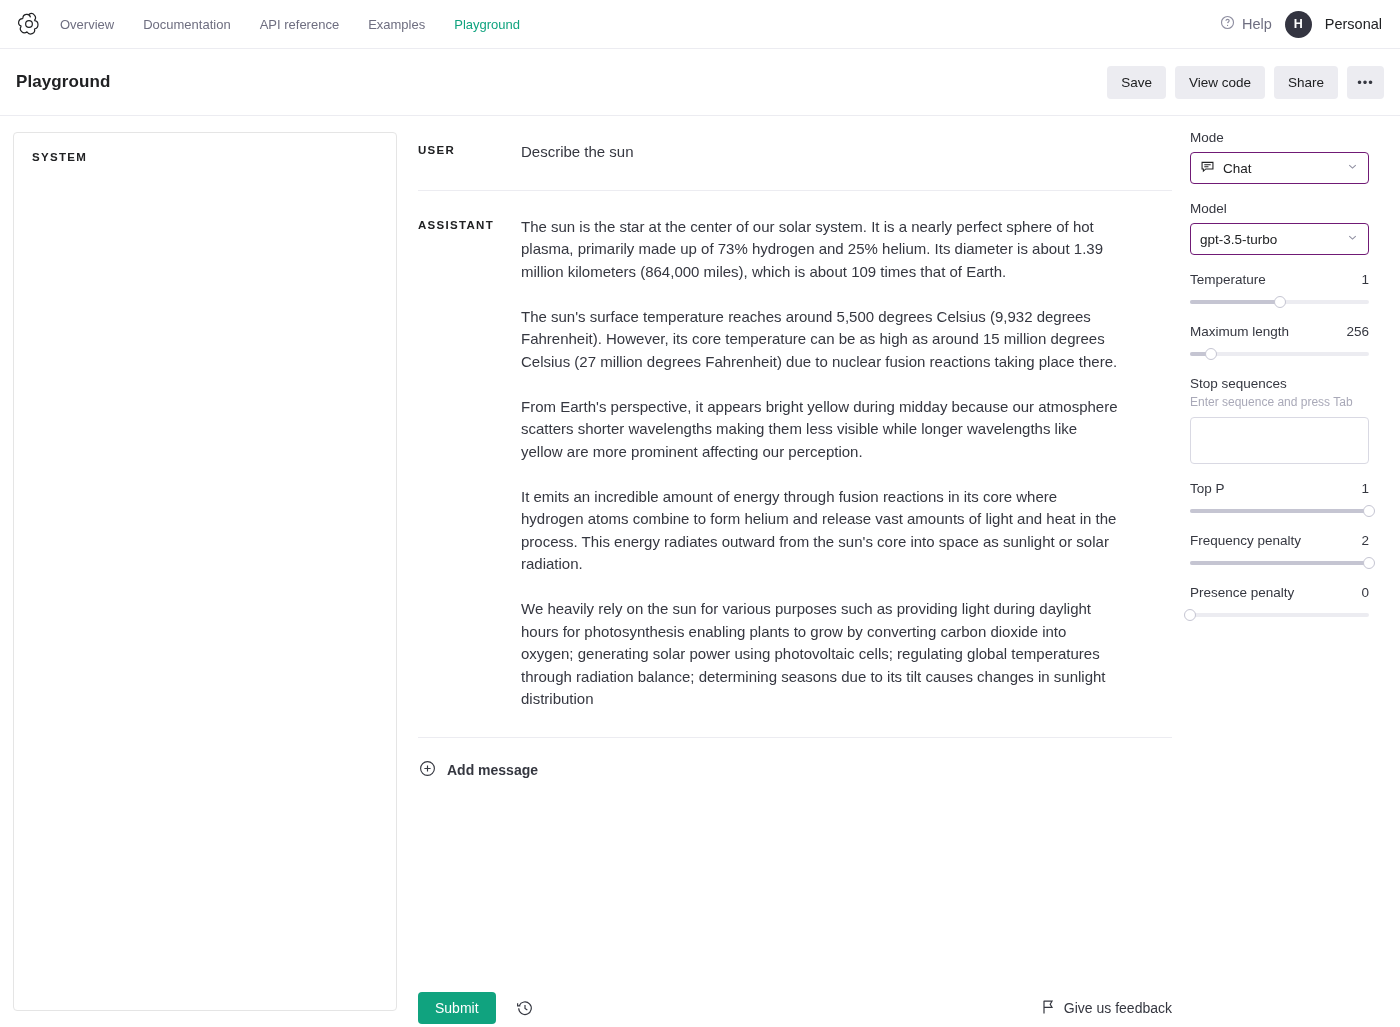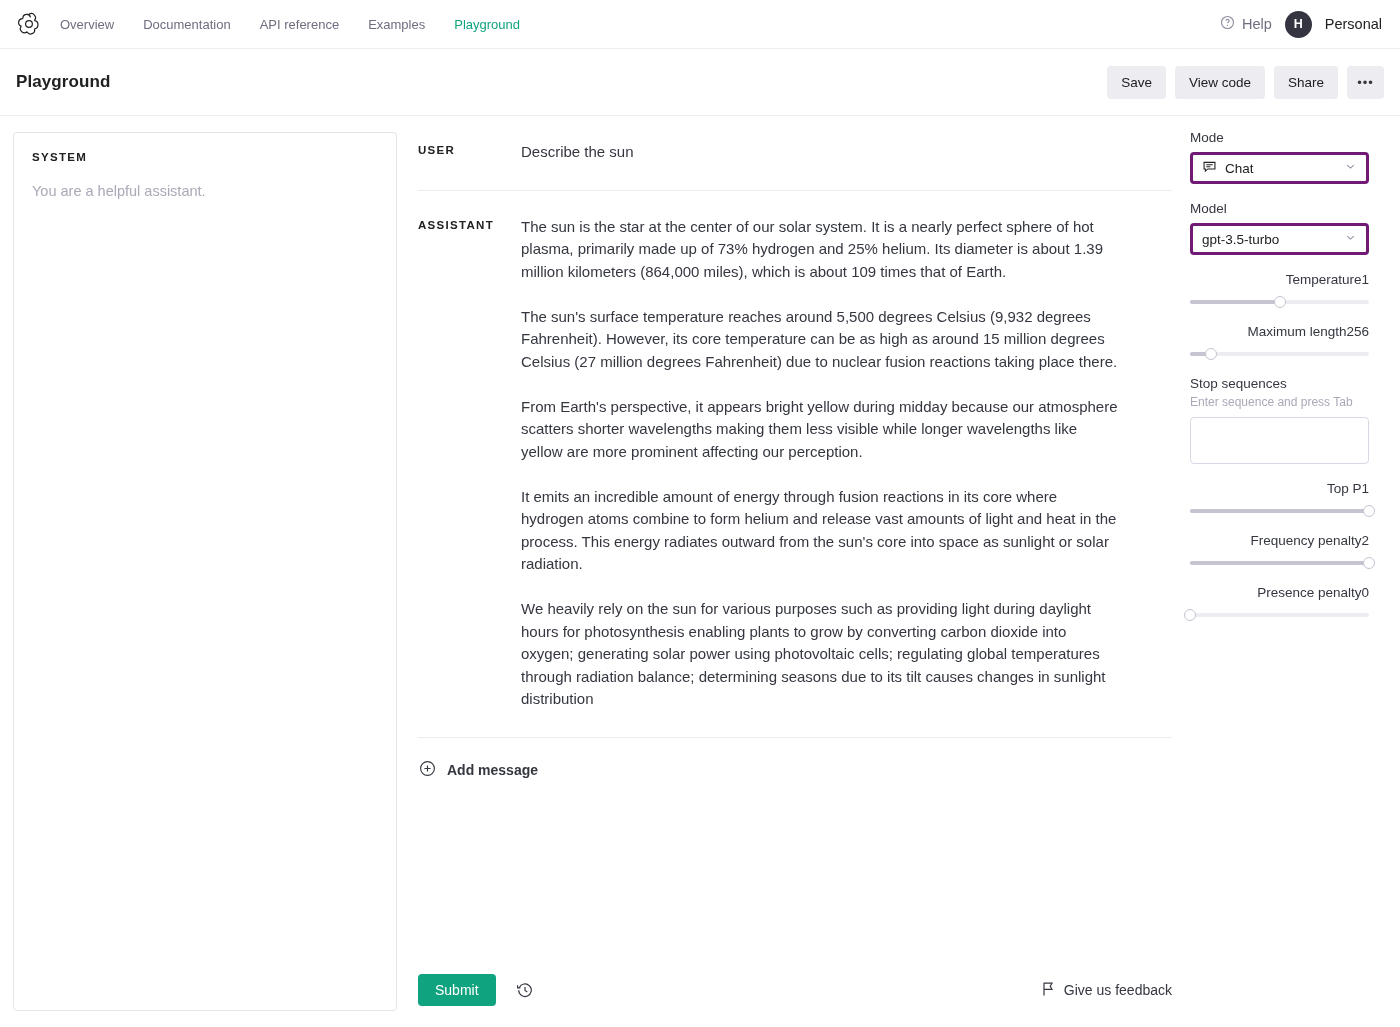--- a/index.html
+++ b/index.html
@@ -112,7 +112,7 @@
   .settings-col { width: 210px; flex: 0 0 auto; padding: 8px 16px 0 0; }
   .field-label { font-size: 13.5px; color: #353740; margin-bottom: 7px; }
   .select {
-    width: 179px; height: 32px; border: 3px solid #701a75; border-radius: 4px;
+    width: 179px; height: 32px; border: 1px solid #701a75; border-radius: 4px;
     background: #fff; display: flex; align-items: center; gap: 8px;
     padding: 0 9px; font-size: 13.5px; color: #202123; cursor: pointer;
   }

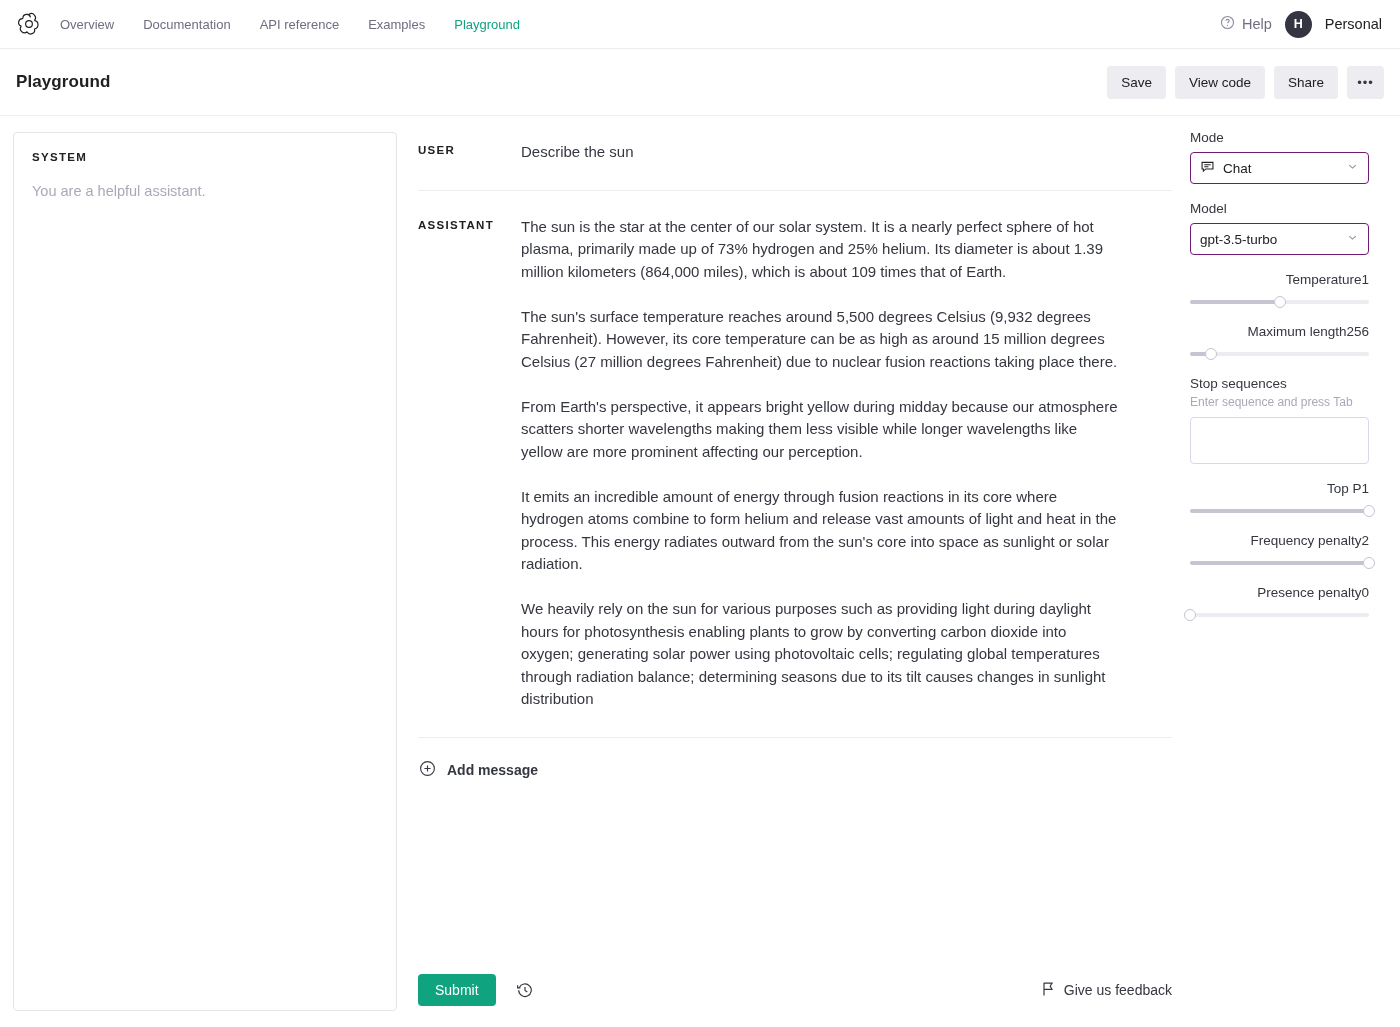--- a/index.html
+++ b/index.html
@@ -189,7 +189,6 @@
   <div class="system-col">
     <div class="system-box">
       <div class="system-label">SYSTEM</div>
-      <div class="system-text">You are a helpful assistant.</div>
     </div>
   </div>
 

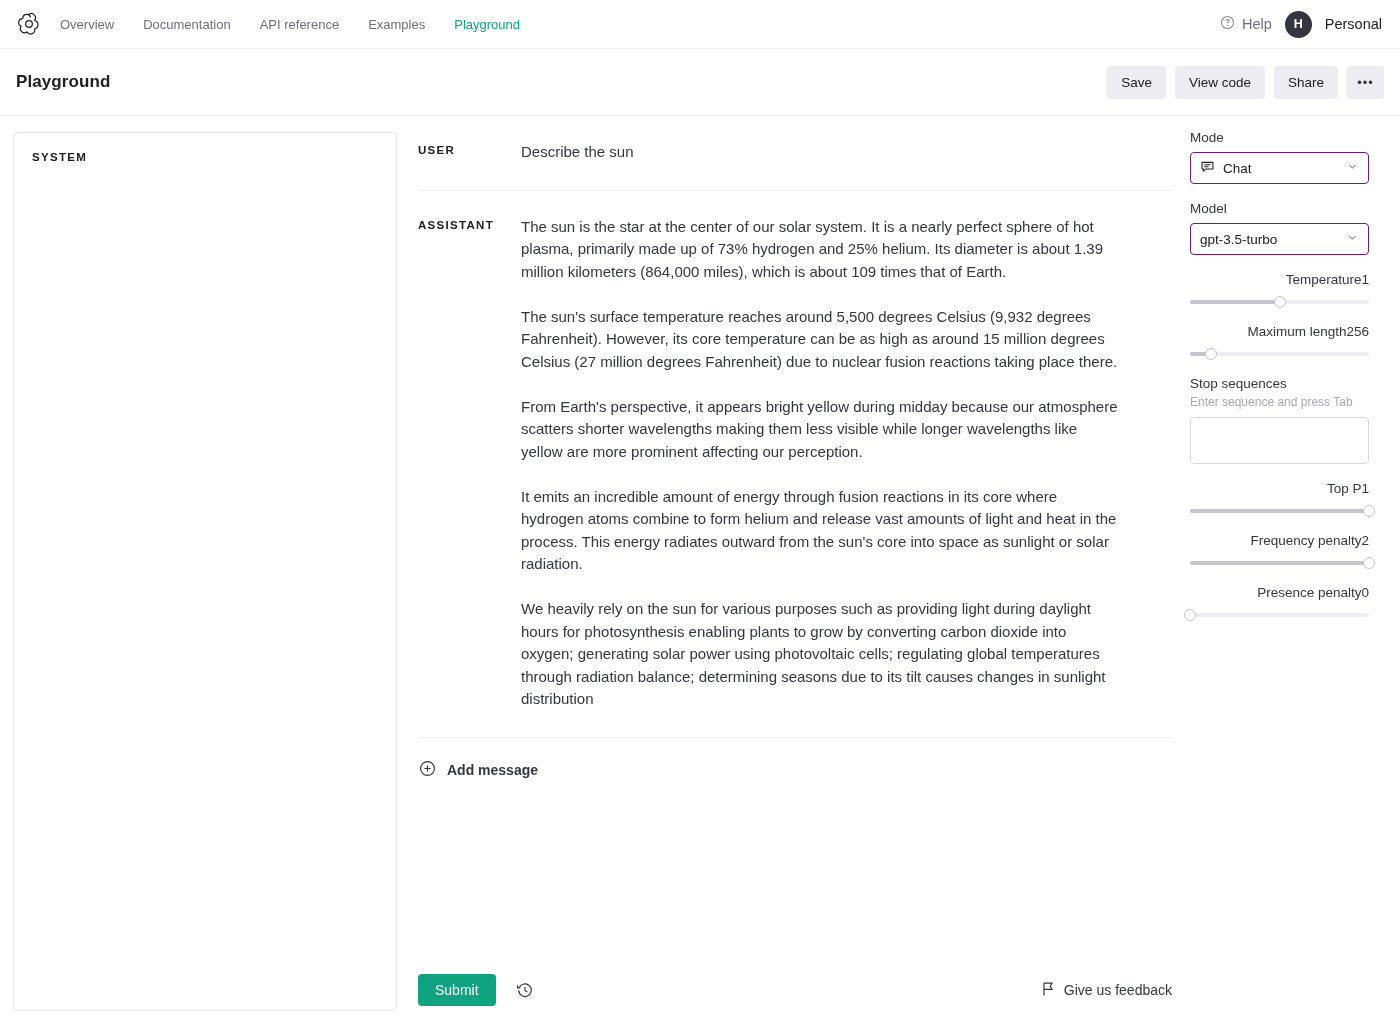--- a/index.html
+++ b/index.html
@@ -119,7 +119,7 @@
   .select .chev { margin-left: auto; }
   .group { margin-bottom: 17px; margin-top: 6px; }
   .slider-head {
-    display: flex; align-items: baseline; justify-content: flex-end;
+    display: flex; align-items: baseline; justify-content: space-between;
     width: 179px; margin-bottom: 13px;
   }
   .slider-head .lbl { font-size: 13.5px; color: #353740; }

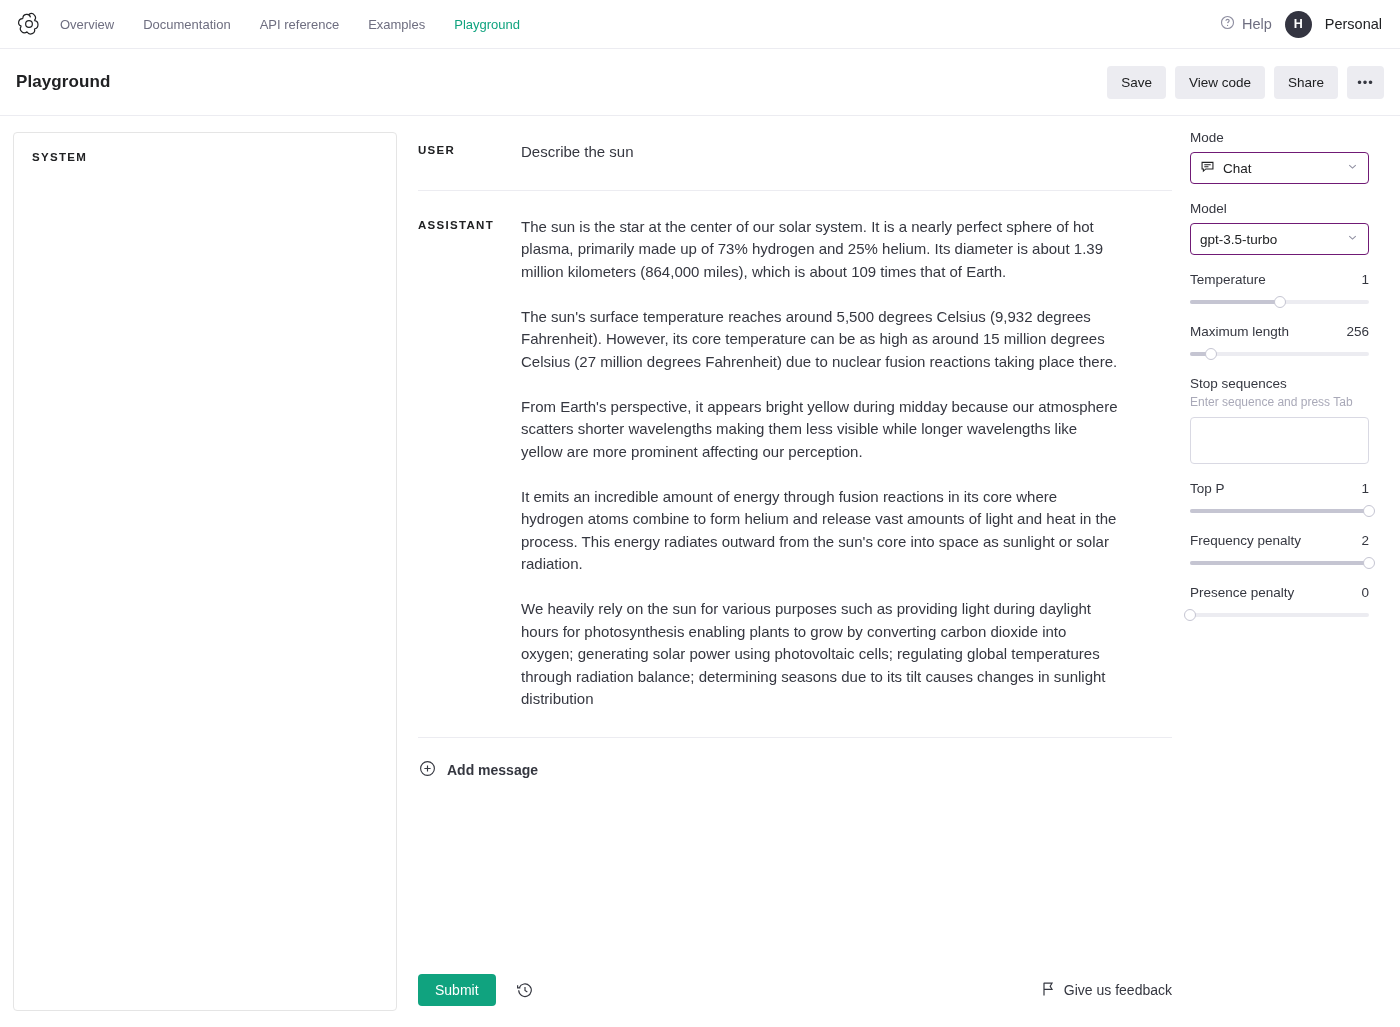--- a/index.html
+++ b/index.html
@@ -94,7 +94,7 @@
   .addmsg-label { font-size: 14px; font-weight: 700; color: #353740; }
 
   .bottombar {
-    position: absolute; left: 21px; right: 18px; bottom: 21px;
+    position: absolute; left: 21px; right: 18px; bottom: 3px;
     display: flex; align-items: center;
   }
   .submit {

